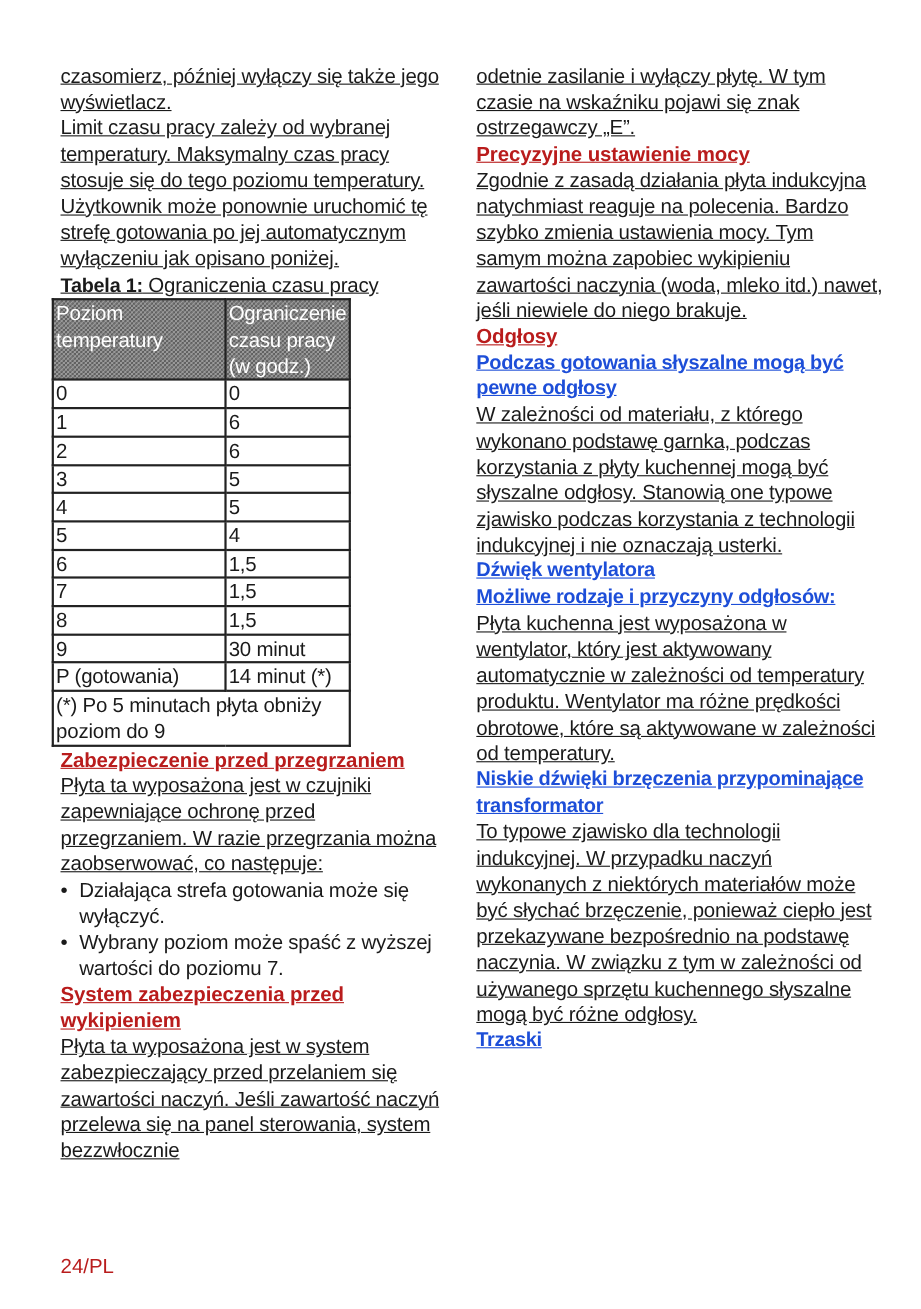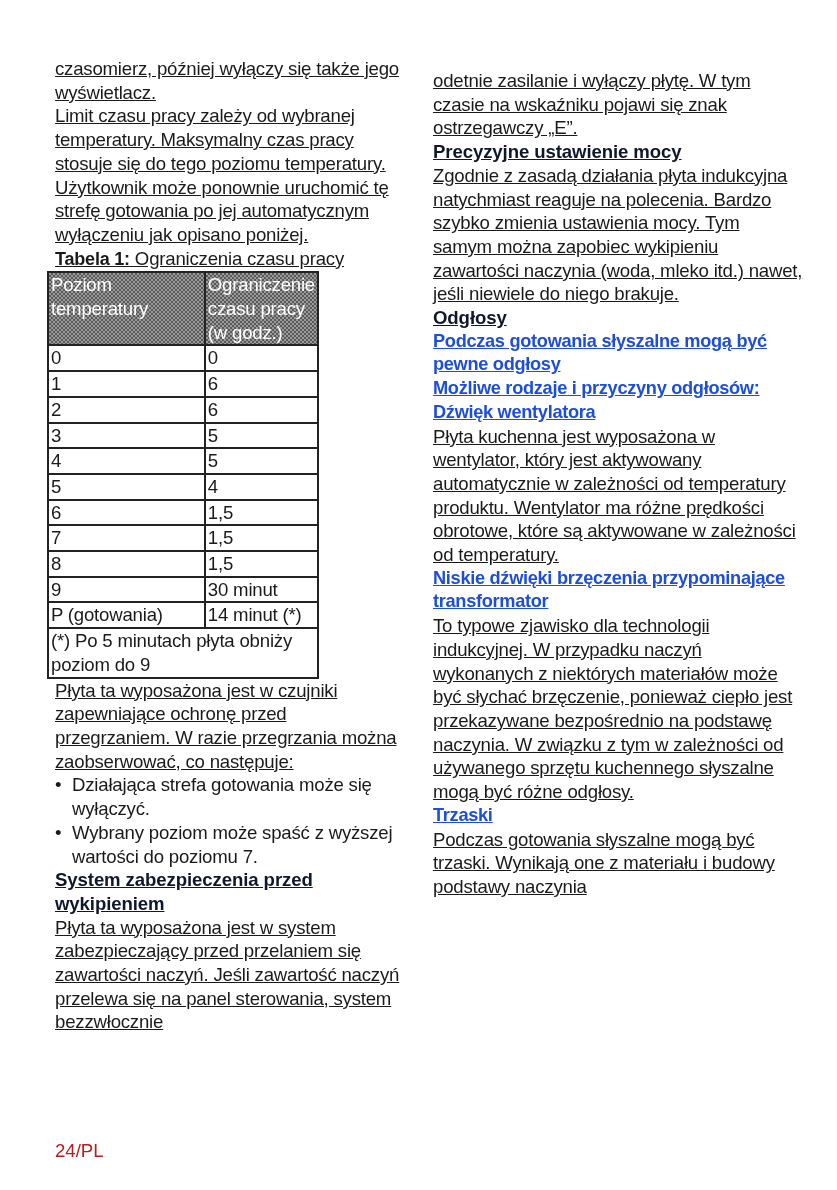--- a/index.html
+++ b/index.html
@@ -10,7 +10,7 @@
   }
   .col { position: absolute; top: 57px; font-size: 18.6px; line-height: 23.7px; letter-spacing: -0.2px; }
   .col-left { left: 55px; width: 345px; }
-  .col-right { left: 433px; width: 370px; margin-top: 12px; }
+  .col-right { left: 433px; width: 370px; }
   p { margin: 0; text-decoration: underline; }
   .h-bold { font-weight: bold; color: #0f172a; letter-spacing: -0.1px; }
   .h-medium { font-weight: bold; color: #1d4ed8; letter-spacing: -0.3px; font-size: 18.2px; }

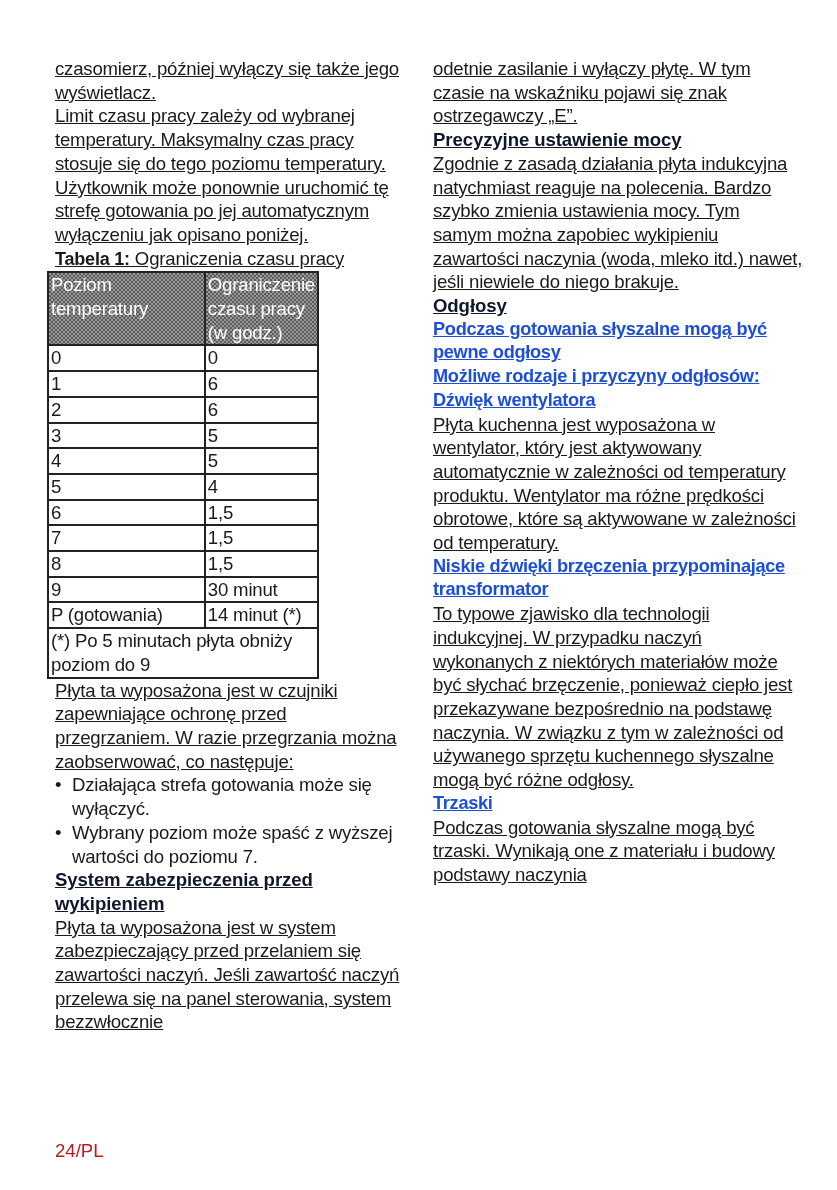--- a/index.html
+++ b/index.html
@@ -12,7 +12,7 @@
   .col-left { left: 55px; width: 345px; }
   .col-right { left: 433px; width: 370px; }
   p { margin: 0; text-decoration: underline; }
-  .h-bold { font-weight: bold; color: #0f172a; letter-spacing: -0.1px; }
+  .h-bold { font-weight: bold; color: #b91c1c; letter-spacing: -0.1px; }
   .h-medium { font-weight: bold; color: #1d4ed8; letter-spacing: -0.3px; font-size: 18.2px; }
   .caption { margin: 0; }
   .caption .cap-label { font-weight: bold; font-size: 18px; }

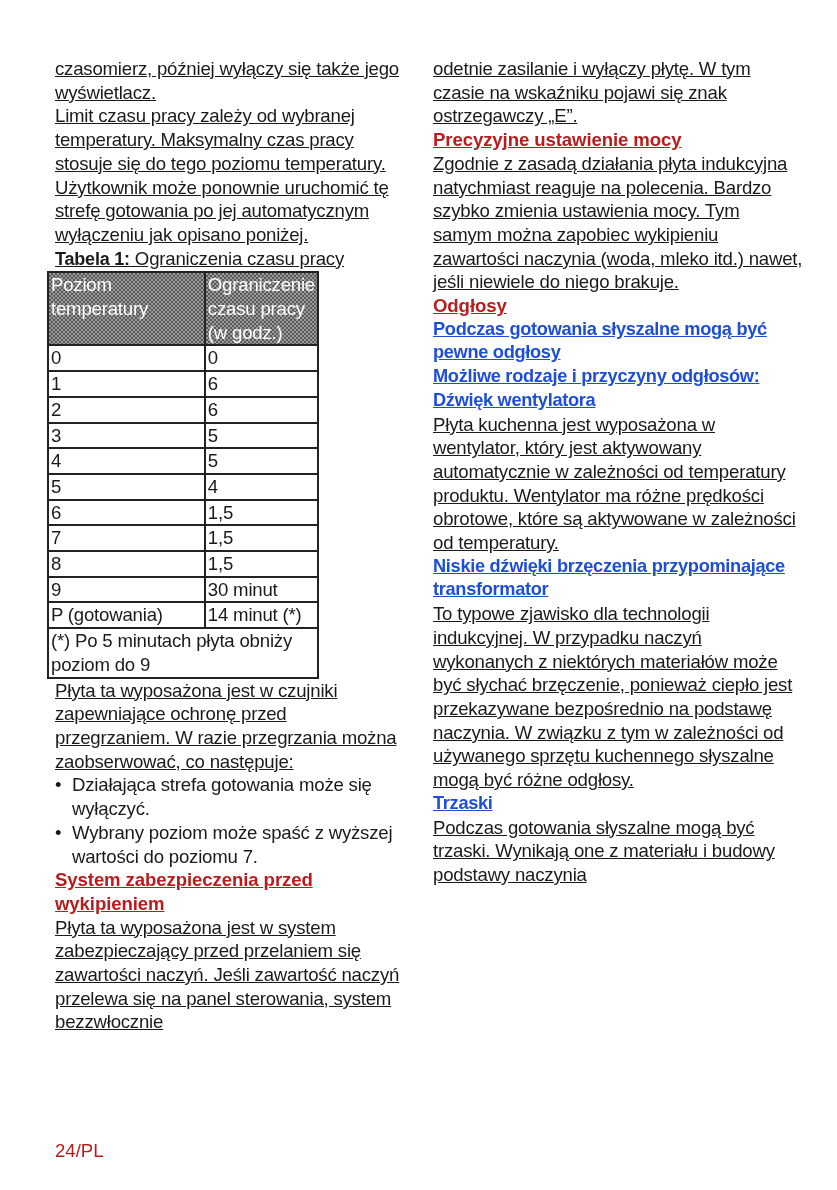--- a/index.html
+++ b/index.html
@@ -127,6 +127,7 @@
 
   <p class="h-bold">Odgłosy</p>
   <p class="h-medium">Podczas gotowania słyszalne mogą być pewne odgłosy</p>
+  <p>W zależności od materiału, z którego wykonano podstawę garnka, podczas korzystania z płyty kuchennej mogą być słyszalne odgłosy. Stanowią one typowe zjawisko podczas korzystania z technologii indukcyjnej i nie oznaczają usterki.</p>
 
   <p class="h-medium">Możliwe rodzaje i przyczyny odgłosów:</p>
   <p class="h-medium">Dźwięk wentylatora</p>

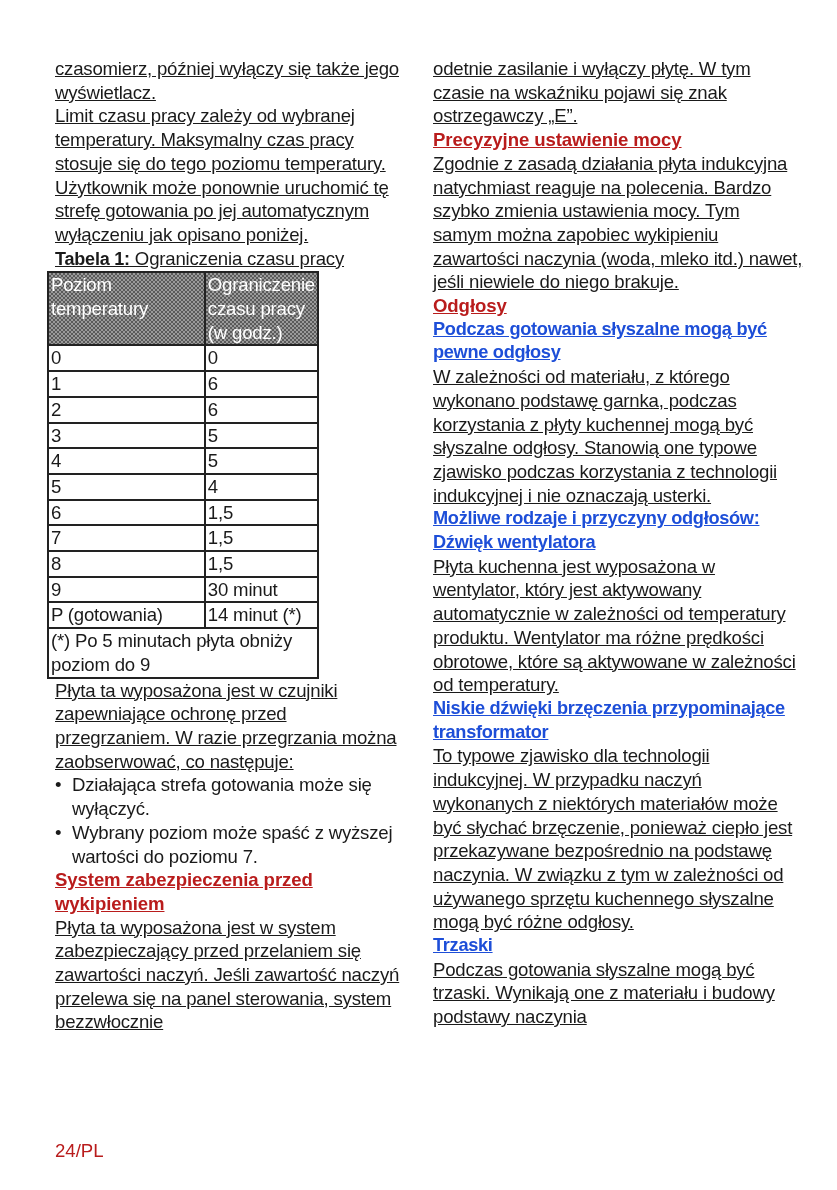--- a/index.html
+++ b/index.html
@@ -129,8 +129,8 @@
   <p class="h-medium">Podczas gotowania słyszalne mogą być pewne odgłosy</p>
   <p>W zależności od materiału, z którego wykonano podstawę garnka, podczas korzystania z płyty kuchennej mogą być słyszalne odgłosy. Stanowią one typowe zjawisko podczas korzystania z technologii indukcyjnej i nie oznaczają usterki.</p>
 
+  <p class="h-medium">Dźwięk wentylatora</p>
   <p class="h-medium">Możliwe rodzaje i przyczyny odgłosów:</p>
-  <p class="h-medium">Dźwięk wentylatora</p>
   <p>Płyta kuchenna jest wyposażona w wentylator, który jest aktywowany automatycznie w zależności od temperatury produktu. Wentylator ma różne prędkości obrotowe, które są aktywowane w zależności od temperatury.</p>
 
   <p class="h-medium">Niskie dźwięki brzęczenia przypominające transformator</p>

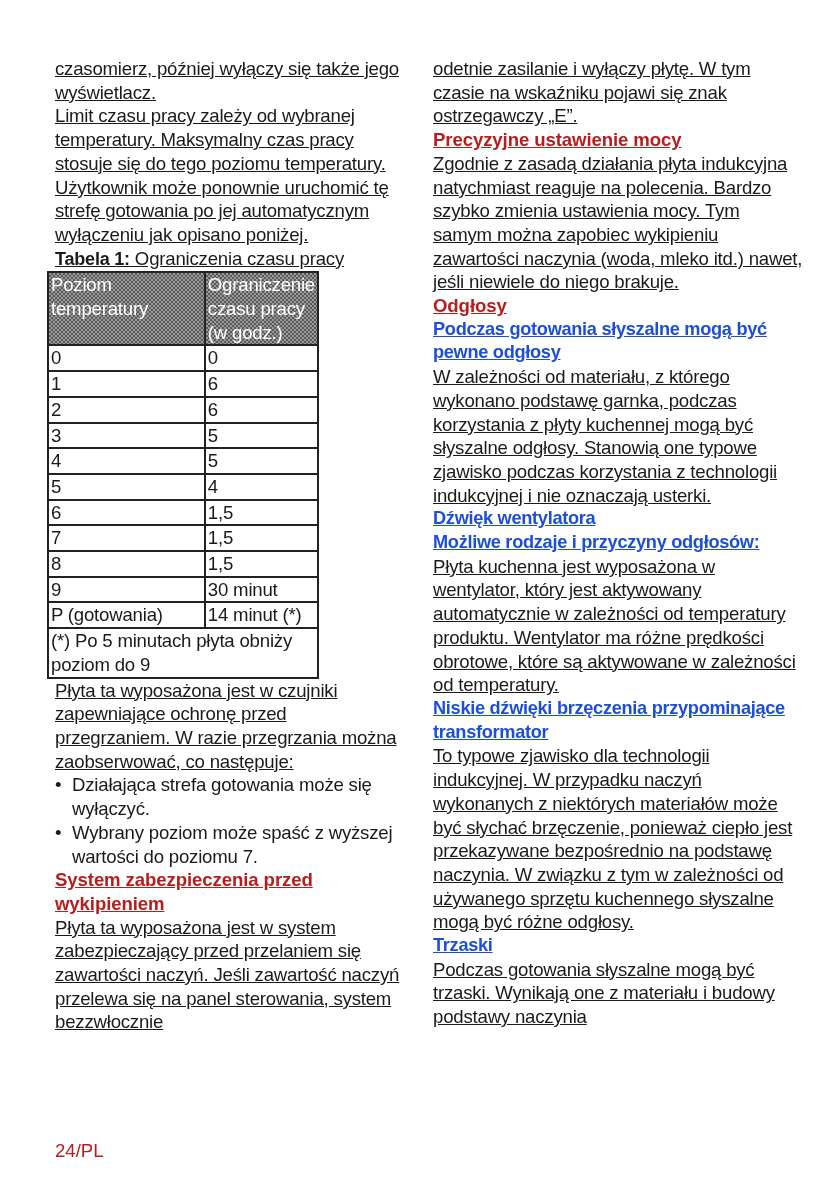--- a/index.html
+++ b/index.html
@@ -109,6 +109,7 @@
     </tbody>
   </table>
 
+  <p class="h-bold">Zabezpieczenie przed przegrzaniem</p>
   <p>Płyta ta wyposażona jest w czujniki zapewniające ochronę przed przegrzaniem. W razie przegrzania można zaobserwować, co następuje:</p>
   <ul class="bullets">
     <li><span class="bullet">•</span><span>Działająca strefa gotowania może się wyłączyć.</span></li>

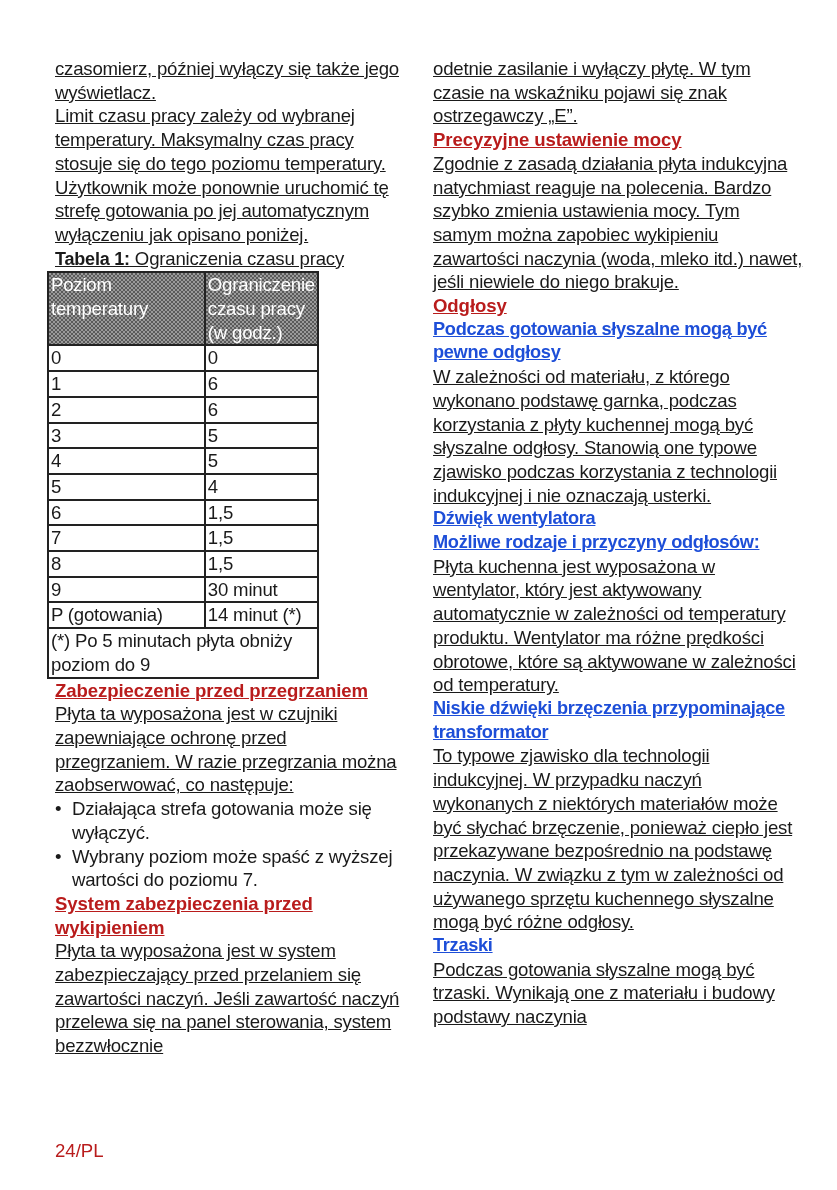--- a/index.html
+++ b/index.html
@@ -138,7 +138,6 @@
   <p>To typowe zjawisko dla technologii indukcyjnej. W przypadku naczyń wykonanych z niektórych materiałów może być słychać brzęczenie, ponieważ ciepło jest przekazywane bezpośrednio na podstawę naczynia. W związku z tym w zależności od używanego sprzętu kuchennego słyszalne mogą być różne odgłosy.</p>
 
   <p class="h-medium">Trzaski</p>
-  <p>Podczas gotowania słyszalne mogą być trzaski. Wynikają one z materiału i budowy podstawy naczynia</p>
 </div>
 
 <div class="page-number">24/PL</div>

